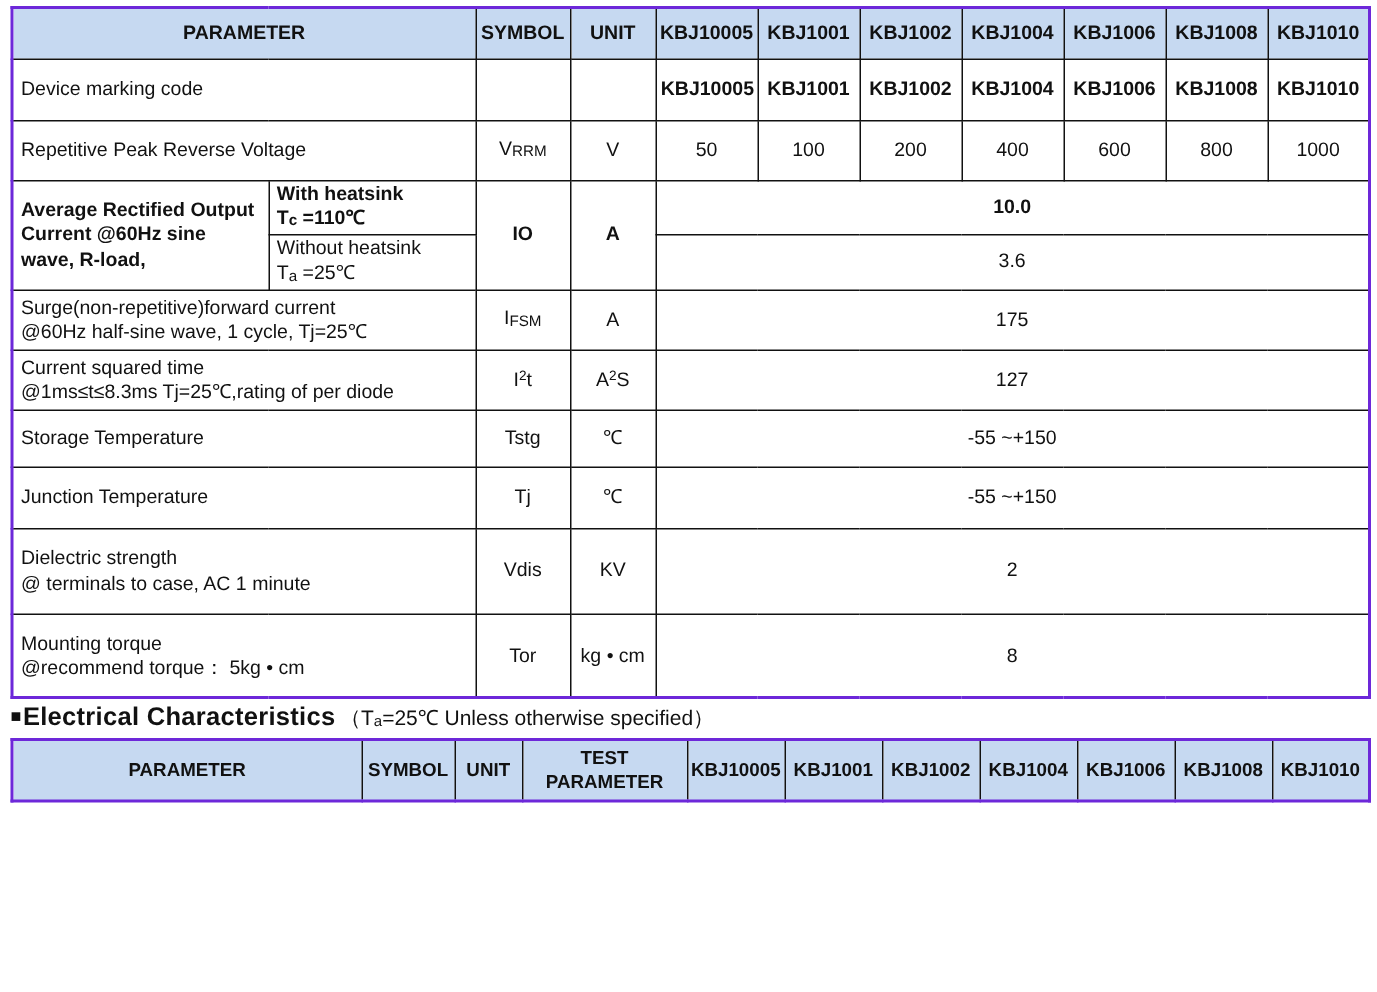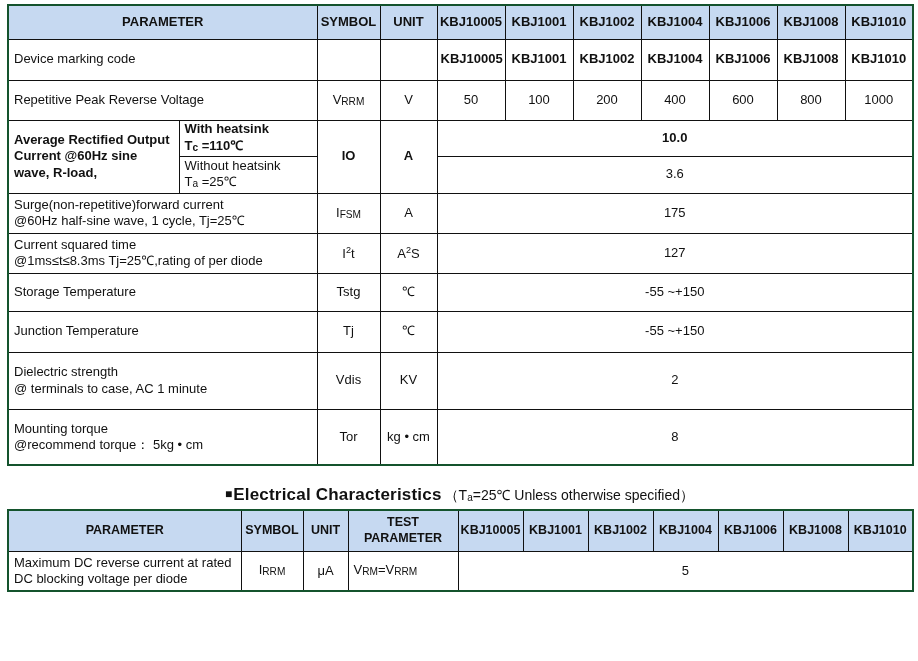--- a/index.html
+++ b/index.html
@@ -21,7 +21,7 @@
     border-collapse:collapse;
     table-layout:fixed;
     width:905px;
-    border:2px solid #14532d;
+    border:2px solid #6d28d9;
   }
   .t2 { margin-top:2px; }
   th, td {

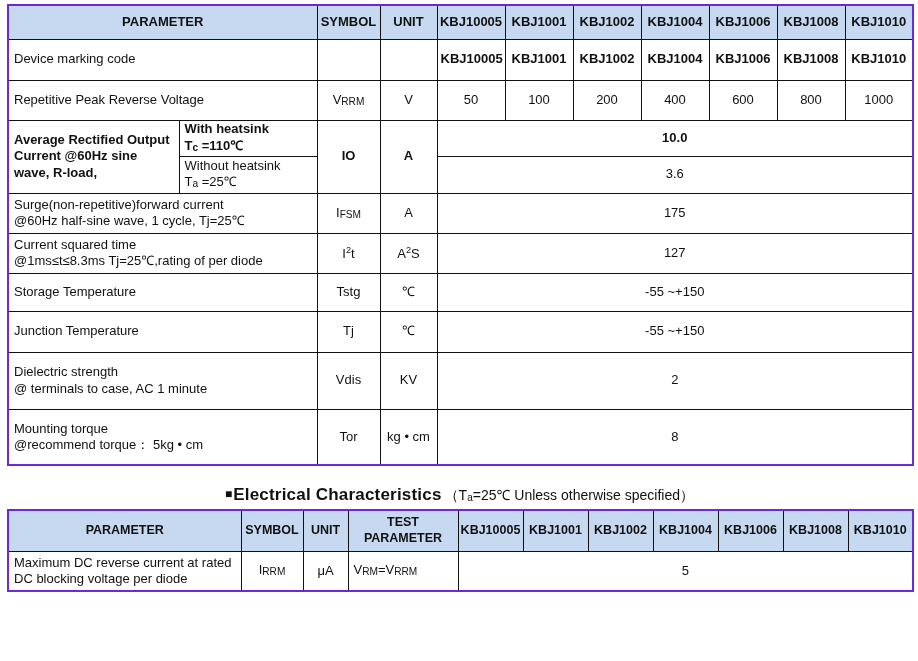--- a/index.html
+++ b/index.html
@@ -55,7 +55,7 @@
   tr.h57 { height:57px; }
   tr.h58 { height:56px; }
 
-  .title-gap { margin-top:19px;text-align:center; }
+  .title-gap { margin-top:2px; }
 </style>
 </head>
 <body>

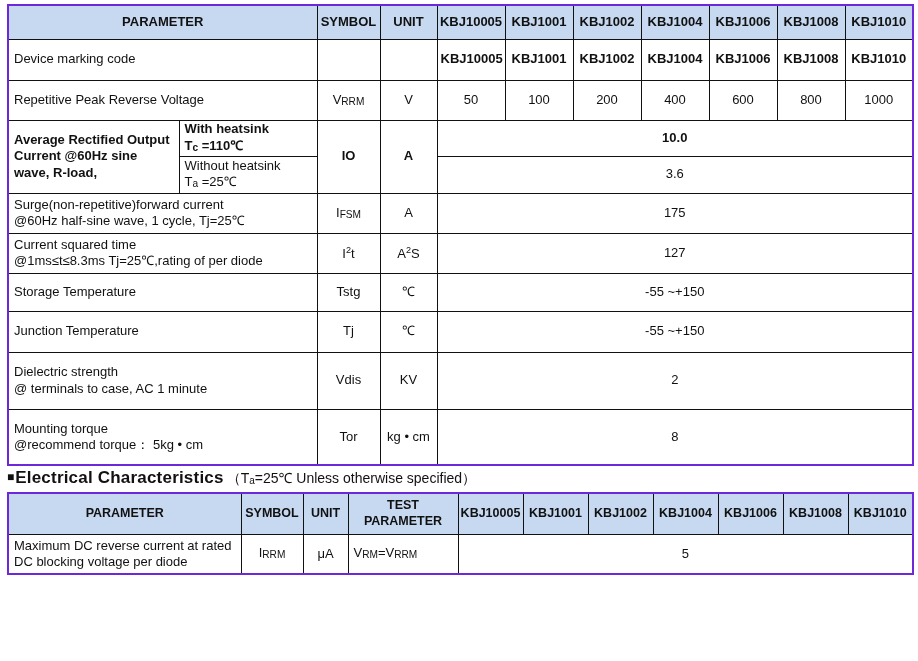--- a/index.html
+++ b/index.html
@@ -225,13 +225,6 @@
     </tr>
 
 
-    <tr class="h40">
-      <td class="param">Maximum DC reverse current at rated DC blocking voltage per diode</td>
-      <td class="c"><span>I</span><span class="sb">RRM</span></td>
-      <td class="c">μA</td>
-      <td class="param"><span>V</span><span class="sb">RM</span><span>=V</span><span class="sb">RRM</span></td>
-      <td colspan="7" class="c">5</td>
-    </tr>
   </tbody>
     </table>
 

